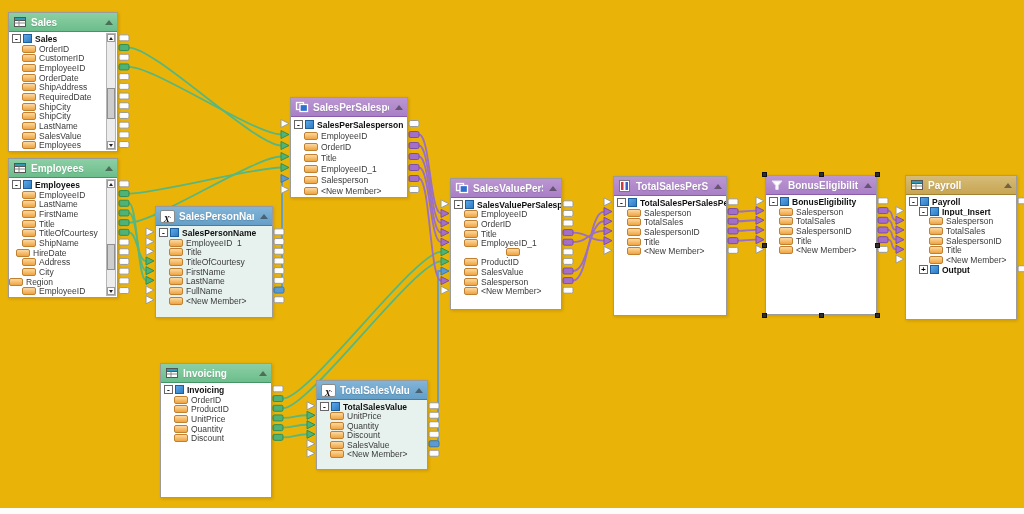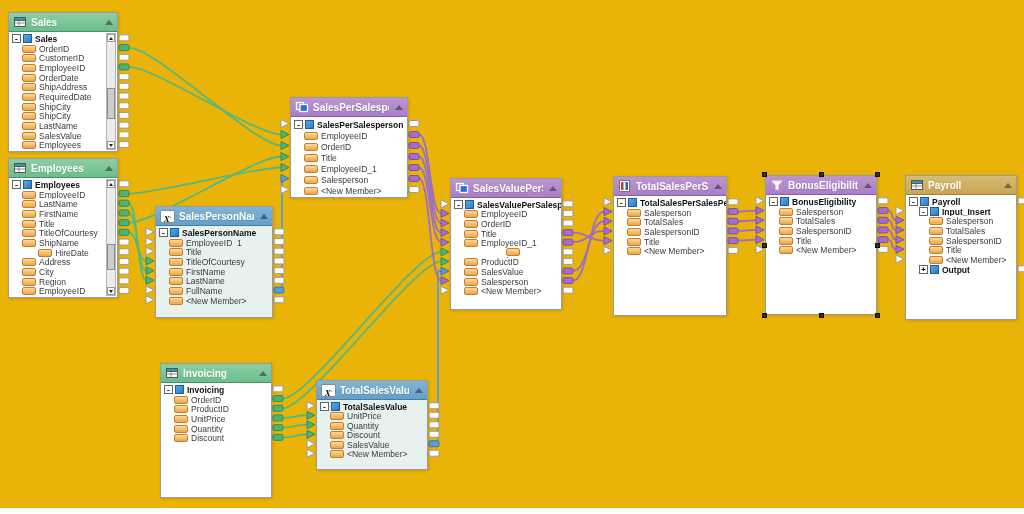--- a/index.html
+++ b/index.html
@@ -324,7 +324,7 @@
               <div class="fi"></div>
               <span class="lbl">ShipName</span>
             </div>
-            <div class="row" style="height: 9.7px; padding-left: 1px; justify-content: center;">
+            <div class="row" style="height: 9.7px; padding-left: 7px;">
               <div class="fi"></div>
               <span class="lbl">HireDate</span>
             </div>

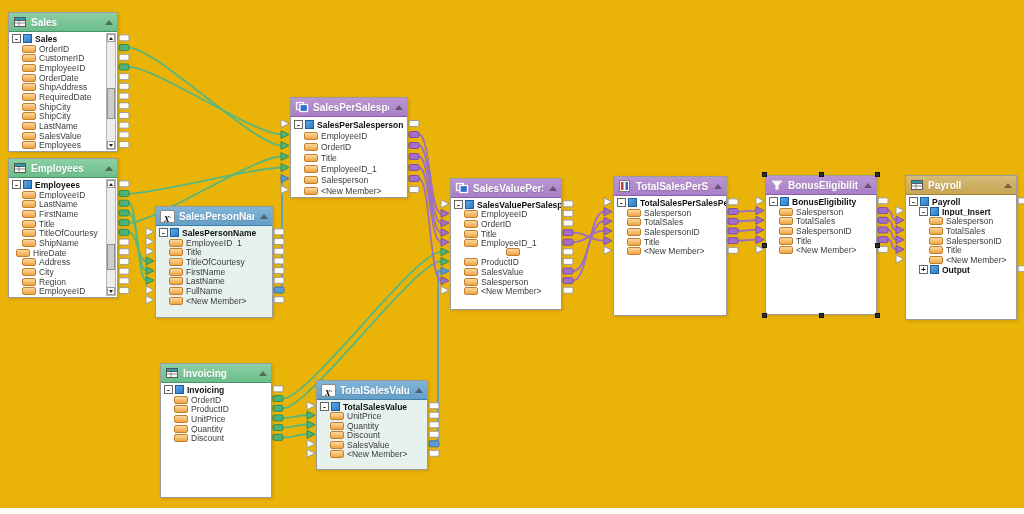--- a/index.html
+++ b/index.html
@@ -336,7 +336,7 @@
               <div class="fi"></div>
               <span class="lbl">City</span>
             </div>
-            <div class="row" style="height: 9.7px; padding-left: 13px;">
+            <div class="row" style="height: 9.7px; padding-left: 0;">
               <div class="fi"></div>
               <span class="lbl">Region</span>
             </div>

